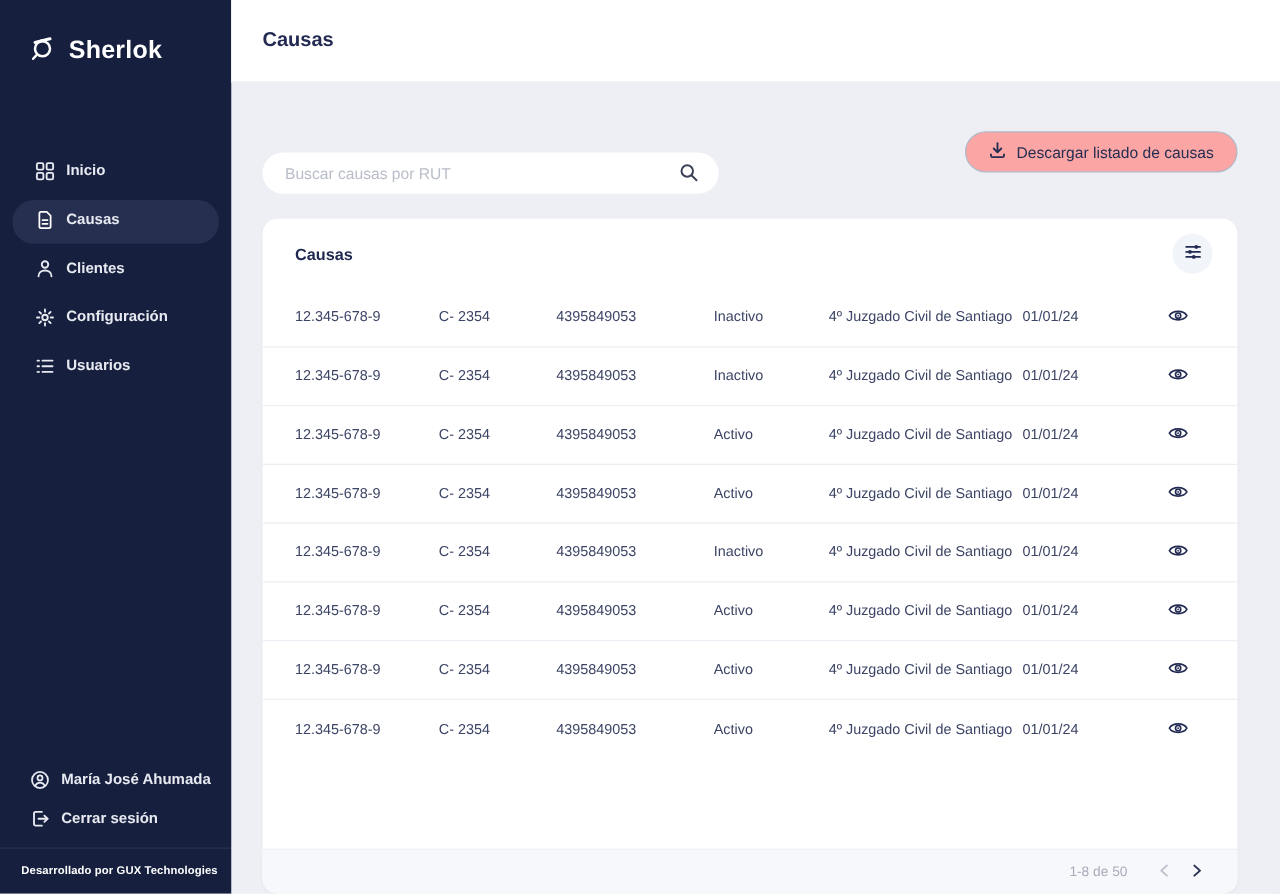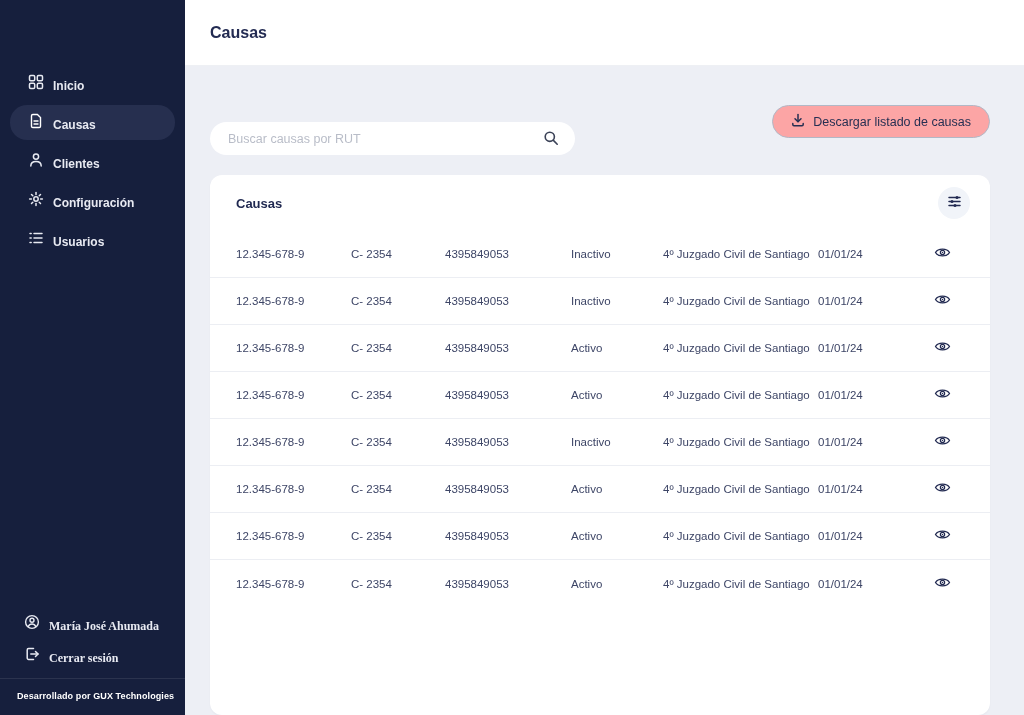--- a/index.html
+++ b/index.html
@@ -147,6 +147,17 @@
 
   <aside class="sidebar">
 
+    <div class="logo">
+      <span>
+        <svg viewBox="0 0 24 24" width="24" height="24" fill="none" stroke="#ffffff" stroke-width="2" stroke-linecap="round">
+          <circle cx="10" cy="13" r="6"></circle>
+          <line x1="5.8" y1="17.5" x2="2.5" y2="21"></line>
+          <path d="M4 8 L16 5" stroke-width="2.4"></path>
+          <path d="M7.5 7.2 C7.5 4.4 12.5 4.4 12.5 7.2" fill="#ffffff" stroke="none"></path>
+        </svg>
+      </span>
+      <span class="brand-name">Sherlok</span>
+    </div>
 
     <nav class="side-nav">
       <div class="nav-item">

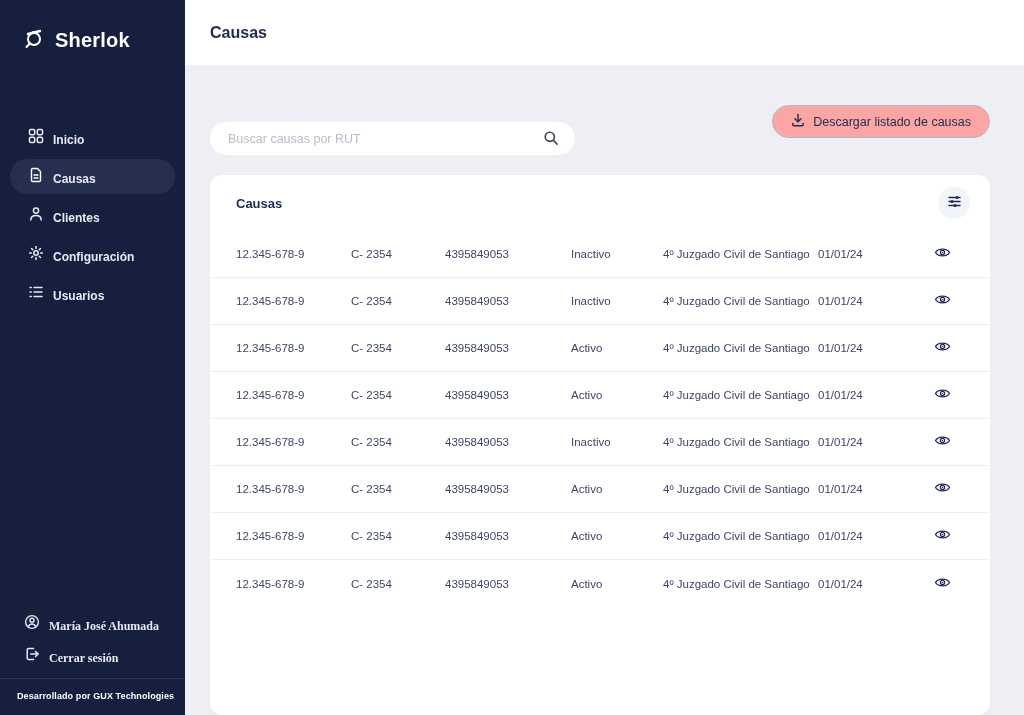--- a/index.html
+++ b/index.html
@@ -24,7 +24,7 @@
 
   nav.side-nav { margin-top: 64px; display: flex; flex-direction: column; }
   .nav-item {
-    display: flex; align-items: flex-end; gap: 9px;
+    display: flex; align-items: flex-start; gap: 9px;
     margin: 2px 10px; padding: 8px 8px 8px 18px;
     border-radius: 17px; cursor: pointer;
     font-size: 12px; font-weight: 600; color: #e8eaf2;

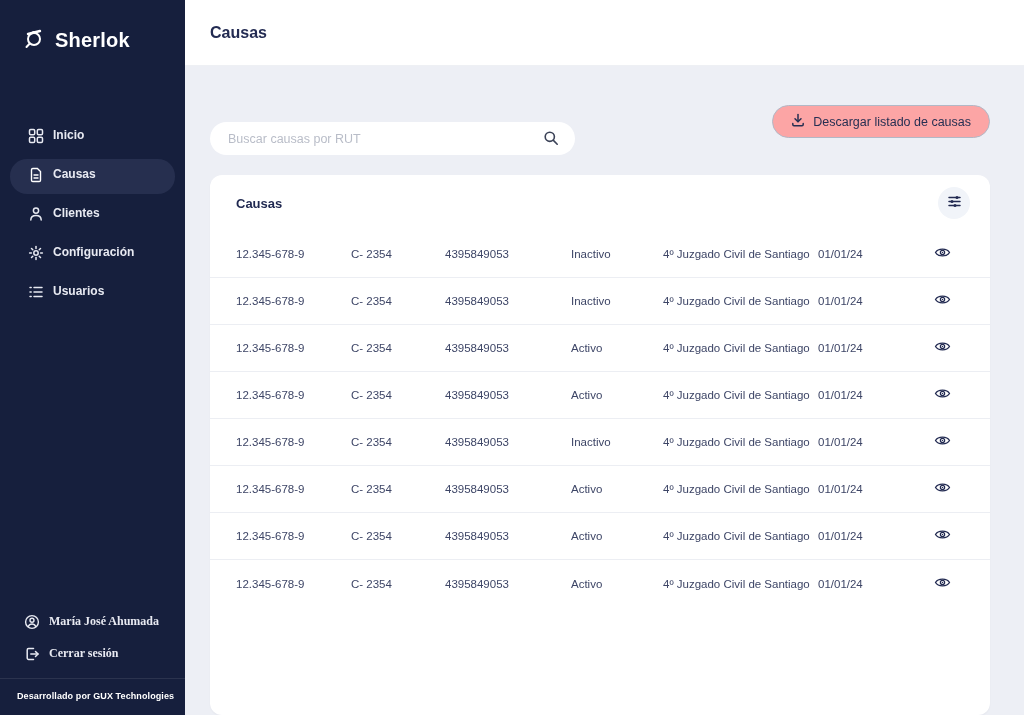--- a/index.html
+++ b/index.html
@@ -33,7 +33,7 @@
   .nav-item svg { width: 16px; height: 16px; flex: 0 0 16px; }
   .nav-item.active { background: #262f4f; }
 
-  .sidebar-bottom { margin-top: auto; padding-bottom: 6px; font-family: Liberation Serif, serif; }
+  .sidebar-bottom { margin-top: auto; padding-bottom: 6px; }
   .sidebar-bottom .nav-item { margin: 0 10px; padding: 6px 8px 6px 14px; }
   .sidebar-footer {
     border-top: 1px solid rgba(255,255,255,.09);

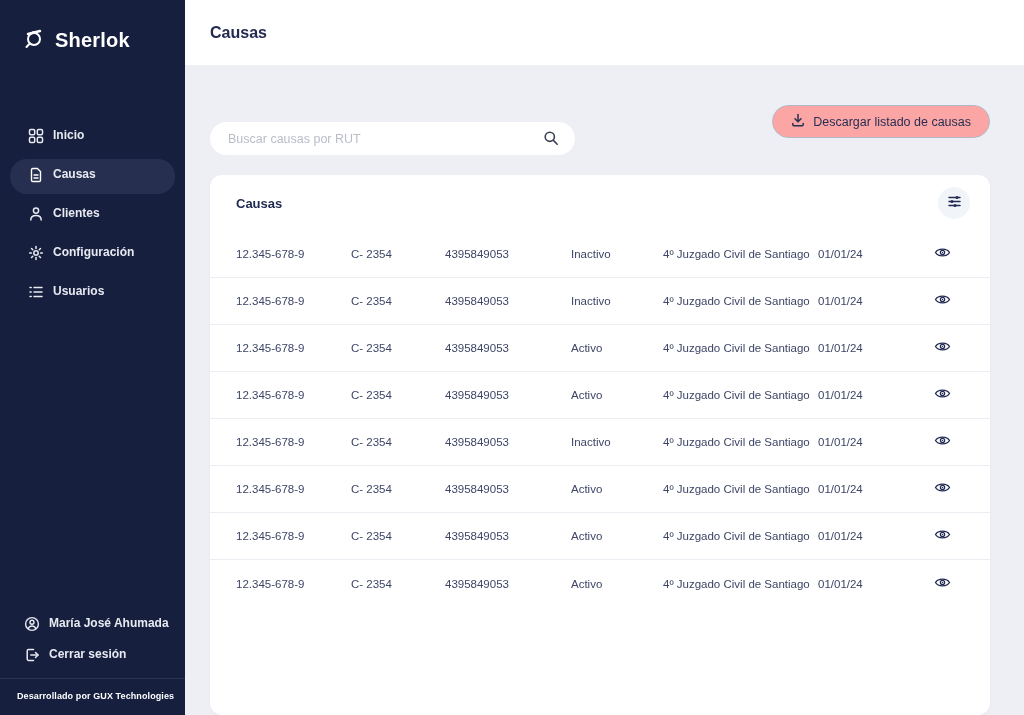--- a/index.html
+++ b/index.html
@@ -446,6 +446,23 @@
             </div>
           </div>
 
+        <div class="card-footer">
+          <span class="pg-label">1-8 de 50</span>
+          <button class="pg-btn">
+            <span>
+              <svg viewBox="0 0 11 11" width="11" height="11" fill="none" stroke="#bcc1cb" stroke-width="1.6" stroke-linecap="round" stroke-linejoin="round">
+                <polyline points="7.5,1.5 3,5.5 7.5,9.5"></polyline>
+              </svg>
+            </span>
+          </button>
+          <button class="pg-btn">
+            <span>
+              <svg viewBox="0 0 11 11" width="11" height="11" fill="none" stroke="#2a3254" stroke-width="1.6" stroke-linecap="round" stroke-linejoin="round">
+                <polyline points="3.5,1.5 8,5.5 3.5,9.5"></polyline>
+              </svg>
+            </span>
+          </button>
+        </div>
       </section>
 
     </div>

